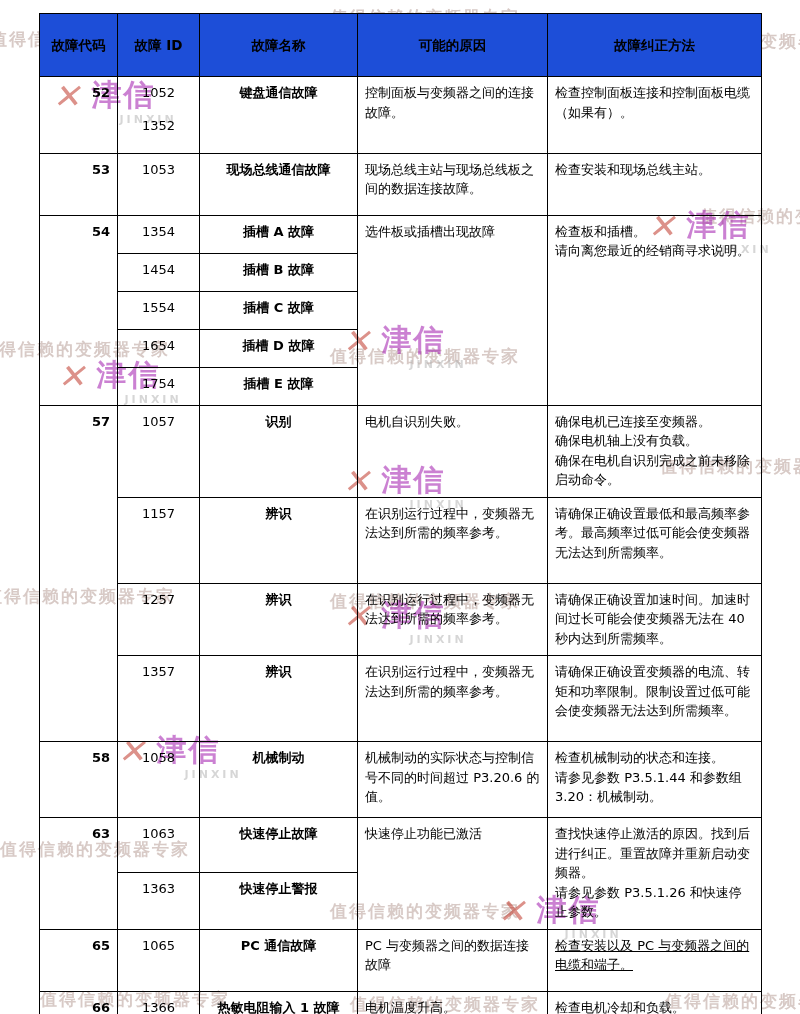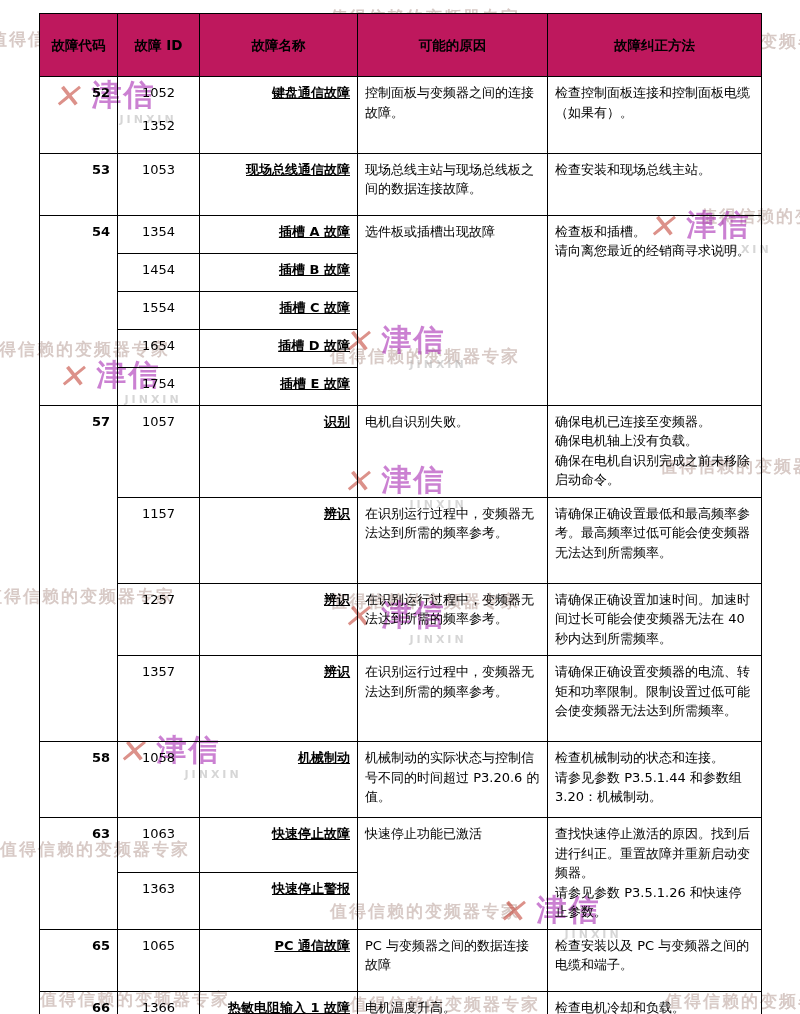--- a/index.html
+++ b/index.html
@@ -91,7 +91,7 @@
     text-align: center;
     vertical-align: middle;
     font-weight: bold;
-    background: #be185d;
+    background: #1d4ed8;
     font-size: 13.5px;
     padding: 8px 4px;
     height: 46px;

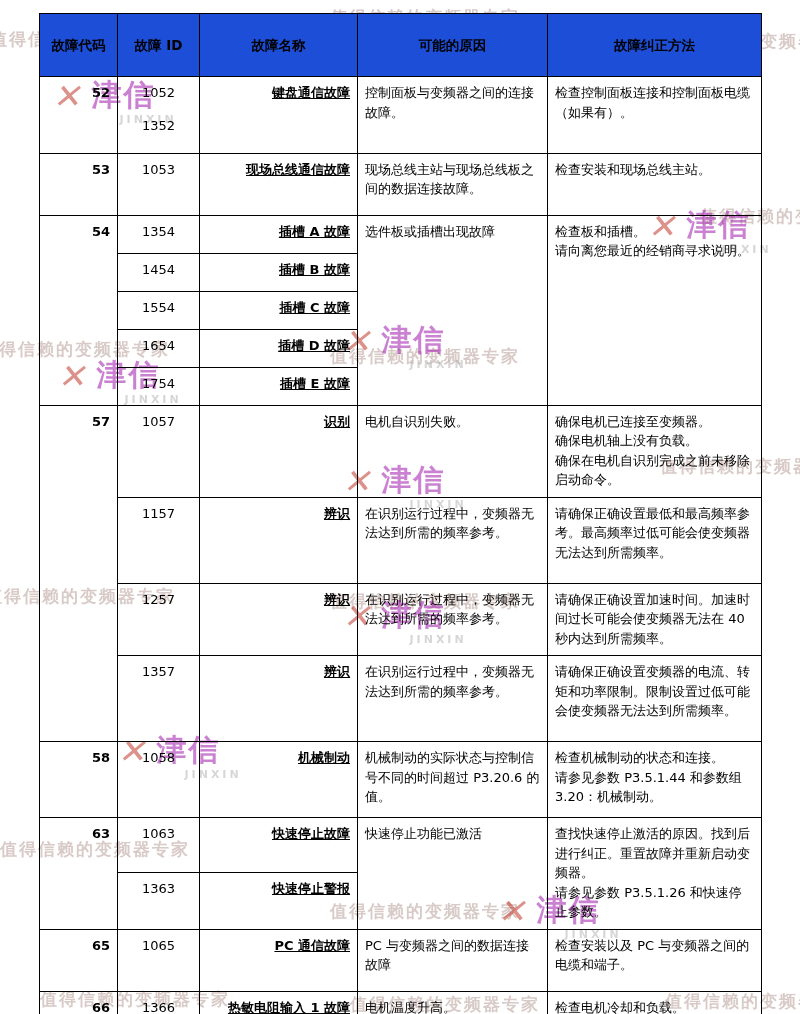--- a/index.html
+++ b/index.html
@@ -104,7 +104,7 @@
 
   td.c-code { text-align: right; font-size: 12.5px; font-weight: bold; }
   td.c-id   { text-align: center; font-size: 12.5px; }
-  td.c-name { text-align: right; font-weight: bold; font-size: 13px; text-decoration: underline; }
+  td.c-name { text-align: center; font-weight: bold; font-size: 13px; }
   td.c-cause, td.c-fix { text-align: left; font-size: 12.5px; }
 </style>
 </head>

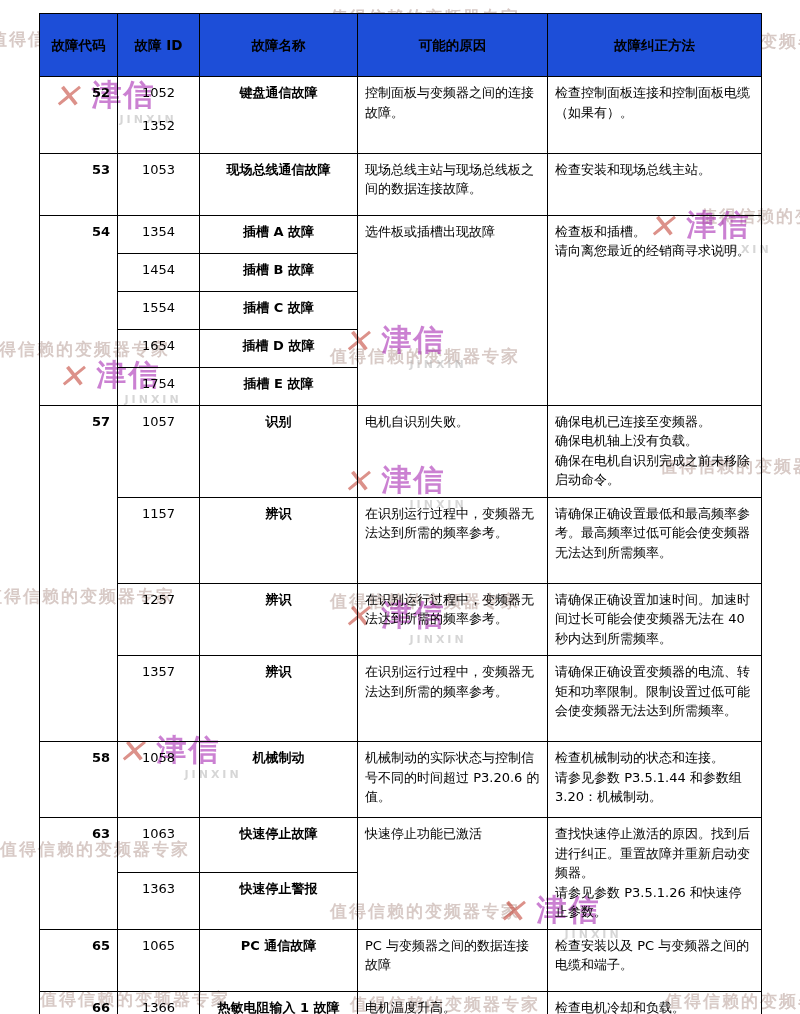--- a/index.html
+++ b/index.html
@@ -290,7 +290,7 @@
         <td class="c-id">1065</td>
         <td class="c-name">PC 通信故障</td>
         <td class="c-cause">PC 与变频器之间的数据连接故障</td>
-        <td class="c-fix" style="height:48px;">检查安装以及 PC 与变频器之间的电缆和端子。</td>
+        <td class="c-fix" style="height:48px;text-decoration:underline;">检查安装以及 PC 与变频器之间的电缆和端子。</td>
       </tr>
 
       <tr>

